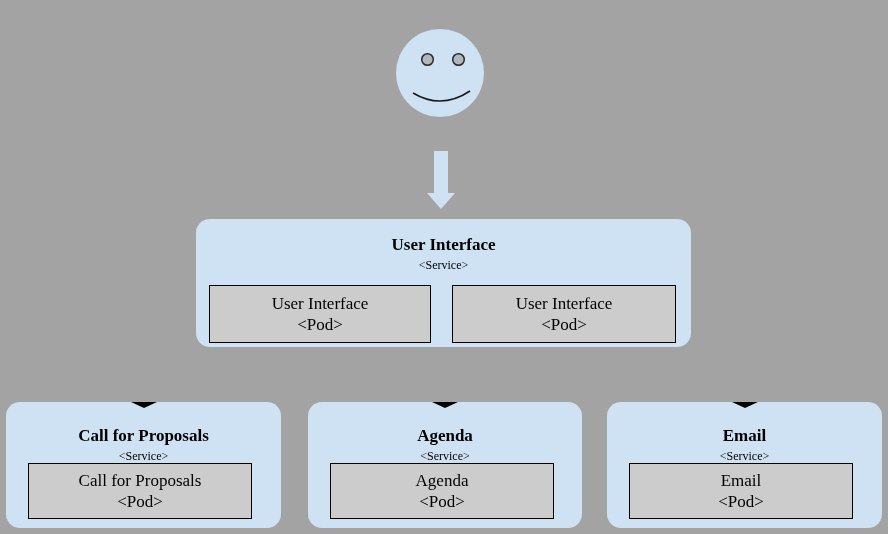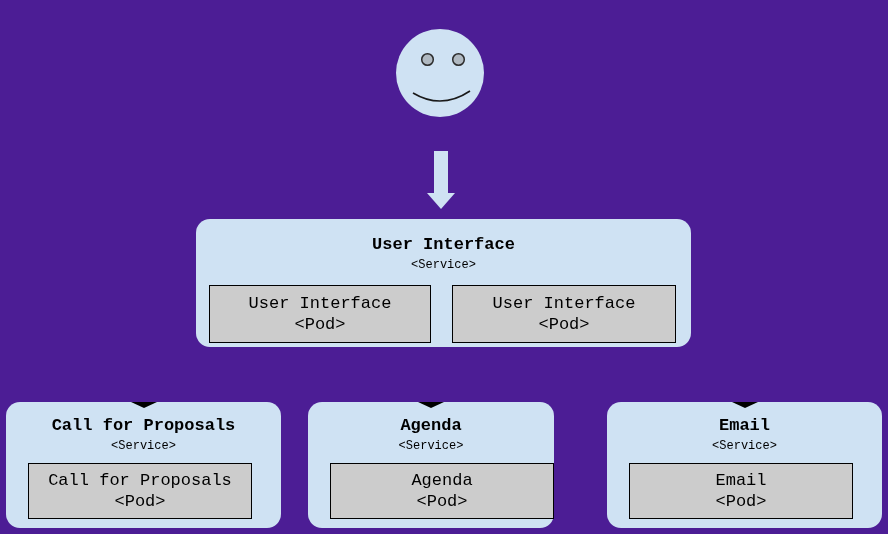--- a/index.html
+++ b/index.html
@@ -4,8 +4,8 @@
 <style>
   html,body{margin:0;padding:0;background:#000;}
   .stage{
-    position:relative;width:888px;height:534px;background:#4c1d95;
-    overflow:hidden;font-family:Liberation Mono, monospace;color:#000;
+    position:relative;width:888px;height:534px;background:#a3a3a3;
+    overflow:hidden;font-family:Liberation Serif, serif;color:#000;
   }
   .abs{position:absolute;}
   

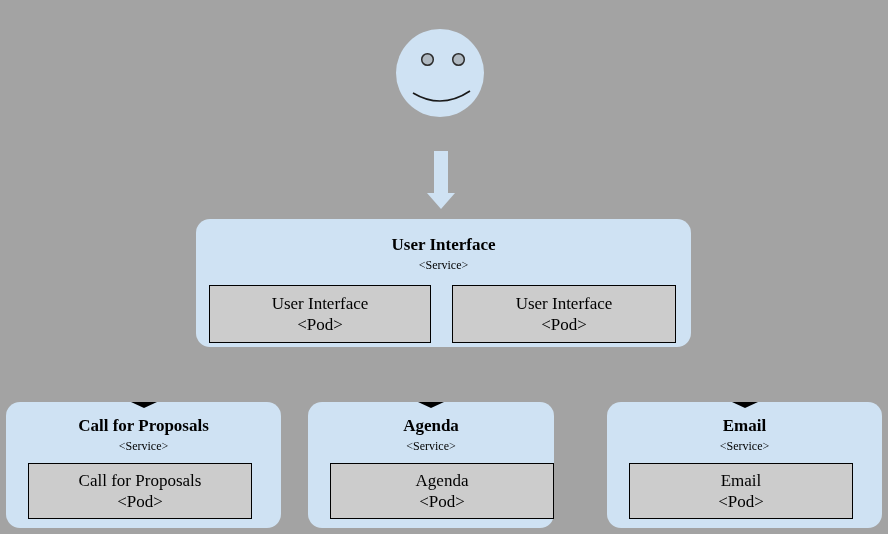--- a/index.html
+++ b/index.html
@@ -14,7 +14,7 @@
     text-align:center;box-sizing:border-box;
   }
   .svc-ui{left:196px;top:219px;width:495px;height:128px;padding-top:15px;}
-  .svc-row{top:402px;width:275px;height:126px;padding-top:13px;}
+  .svc-row{top:402px;width:275px;height:126px;padding-top:23px;}
   .svc-cfp{left:6px;}
   .svc-agenda{left:308px;width:246px;}
   .svc-email{left:607px;}

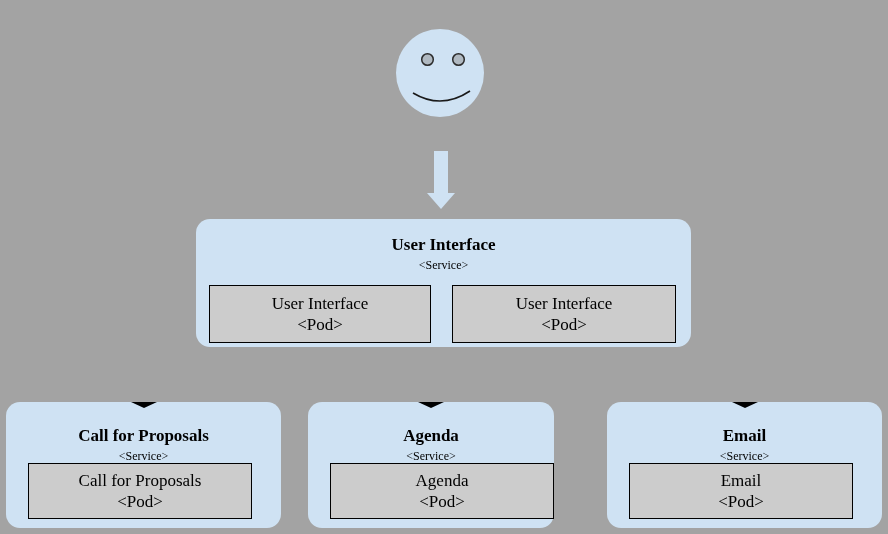--- a/index.html
+++ b/index.html
@@ -16,7 +16,7 @@
   .svc-ui{left:196px;top:219px;width:495px;height:128px;padding-top:15px;}
   .svc-row{top:402px;width:275px;height:126px;padding-top:23px;}
   .svc-cfp{left:6px;}
-  .svc-agenda{left:308px;width:246px;}
+  .svc-agenda{left:308px;width:274px;}
   .svc-email{left:607px;}
   .svc-title{font-size:17px;line-height:21px;font-weight:bold;}
   .svc-type{font-size:12px;line-height:21px;}

